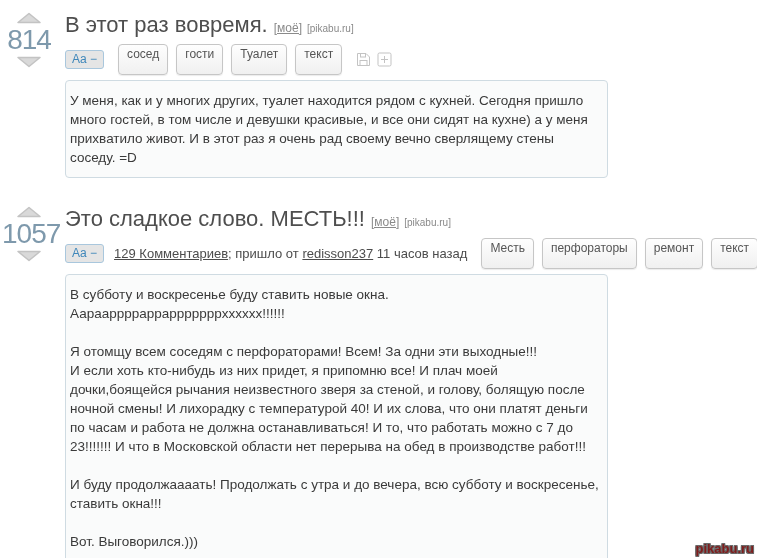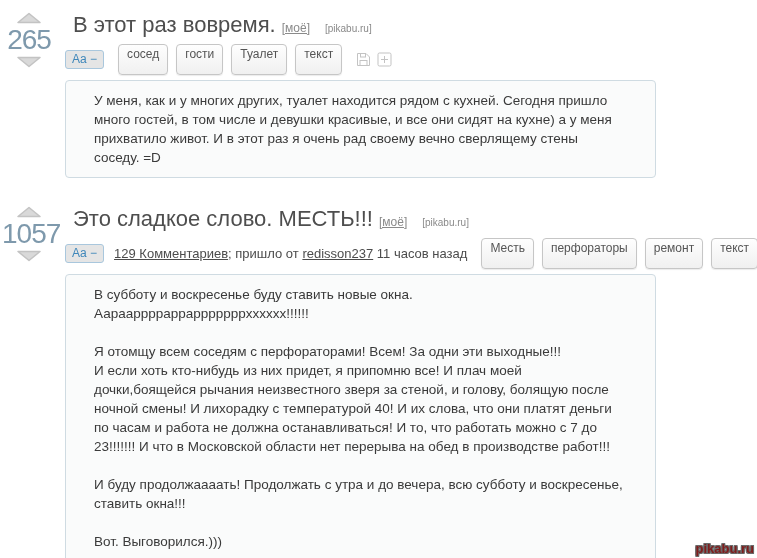--- a/index.html
+++ b/index.html
@@ -55,7 +55,7 @@
     <span class="vote-arrow"><svg width="26" height="12" viewBox="0 0 26 12">
           <path d="M13 1.5 L24 10.5 L2 10.5 Z" fill="#d9d9d9" stroke="#c3c3c3" stroke-width="1.5" stroke-linejoin="round"></path>
         </svg></span>
-    <div class="rating">265</div>
+    <div class="rating">814</div>
     <span class="vote-arrow"><svg width="26" height="12" viewBox="0 0 26 12">
           <path d="M13 10.5 L24 1.5 L2 1.5 Z" fill="#d9d9d9" stroke="#c3c3c3" stroke-width="1.5" stroke-linejoin="round"></path>
         </svg></span>

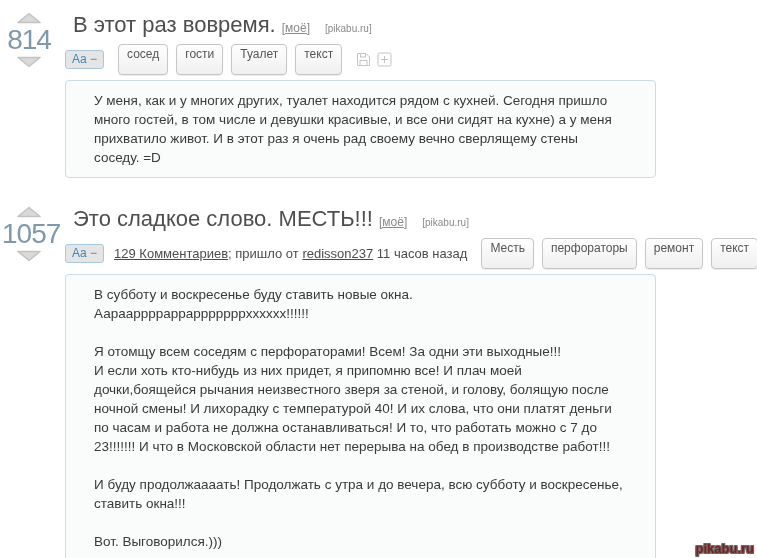--- a/index.html
+++ b/index.html
@@ -20,7 +20,7 @@
   
   .content{position:absolute;left:65px;top:2px;width:600px;}
   .title-row{margin:0;font-weight:normal;line-height:24px;white-space:nowrap;}
-  .title{font-size:22px;color:#4e4e4e;cursor:pointer;margin-left:8px;}
+  .title{font-size:22px;color:#4e4e4e;cursor:pointer;}
   .badge-mine{font-size:12px;color:#8a8a8a;text-decoration:underline;margin-left:6px;cursor:pointer;}
   .badge-src{font-size:10px;color:#8a8a8a;margin-left:15px;}
 

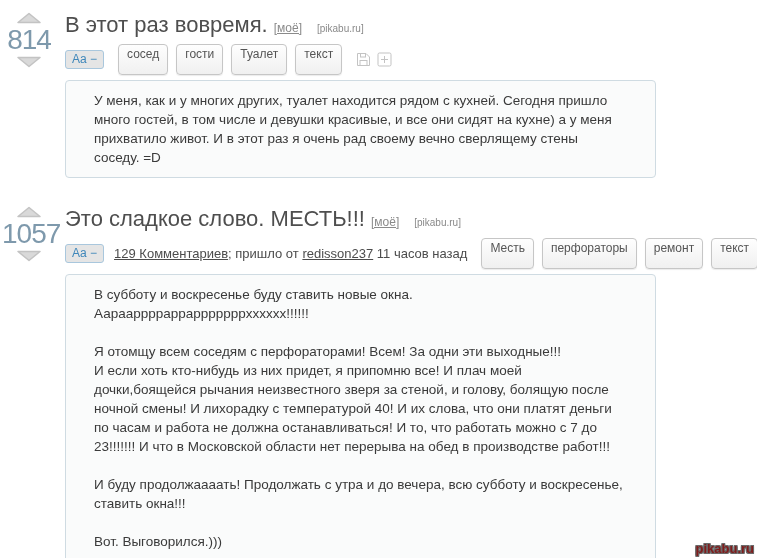--- a/index.html
+++ b/index.html
@@ -22,7 +22,7 @@
   .title-row{margin:0;font-weight:normal;line-height:24px;white-space:nowrap;}
   .title{font-size:22px;color:#4e4e4e;cursor:pointer;}
   .badge-mine{font-size:12px;color:#8a8a8a;text-decoration:underline;margin-left:6px;cursor:pointer;}
-  .badge-src{font-size:10px;color:#8a8a8a;margin-left:15px;}
+  .badge-src{font-size:10px;color:#8a8a8a;margin-left:5px;}
 
   .meta-row{margin-top:8px;display:flex;align-items:center;height:20px;white-space:nowrap;}
   .font-btn{border:1px solid #a9c7dd;color:#3f87ba;border-radius:3px;font-size:12px;

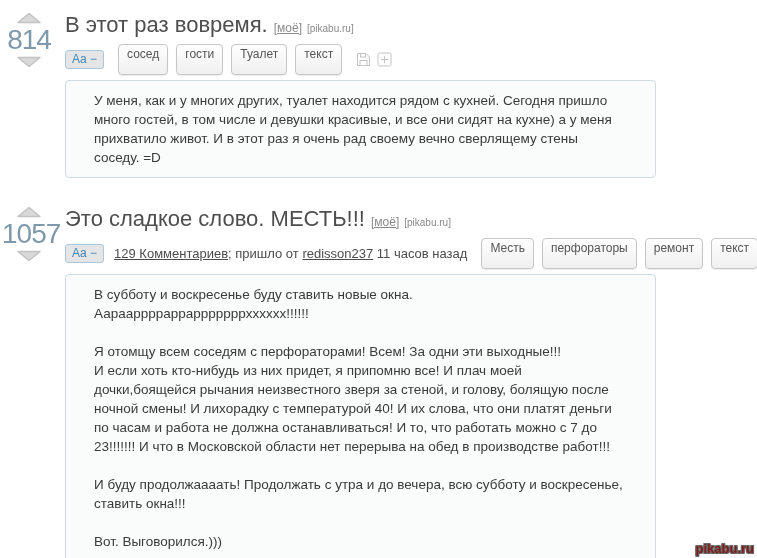--- a/index.html
+++ b/index.html
@@ -37,7 +37,7 @@
   .icon-btn{margin-left:6px;line-height:0;cursor:pointer;}
 
   .body-block{margin-top:11px;width:533px;background:#fafbfb;border:1px solid #cfdbe2;border-radius:4px;
-              padding:10px 28px;font-size:13.5px;color:#3a3a3a;line-height:19px;white-space:pre-line;}
+              padding:10px 4px;font-size:13.5px;color:#3a3a3a;line-height:19px;white-space:pre-line;}
 
   .collapse-row{margin-top:5px;display:flex;align-items:center;color:#a2a2a2;font-size:13px;}
   .mini-arrow{line-height:0;margin-right:5px;cursor:pointer;}

